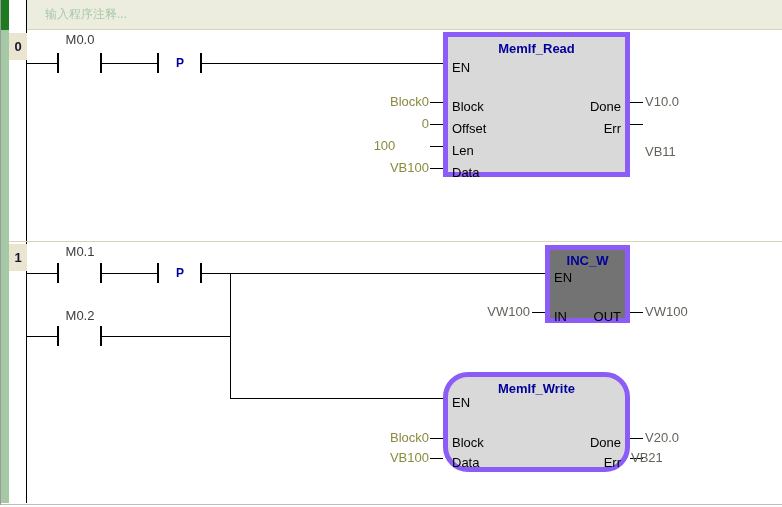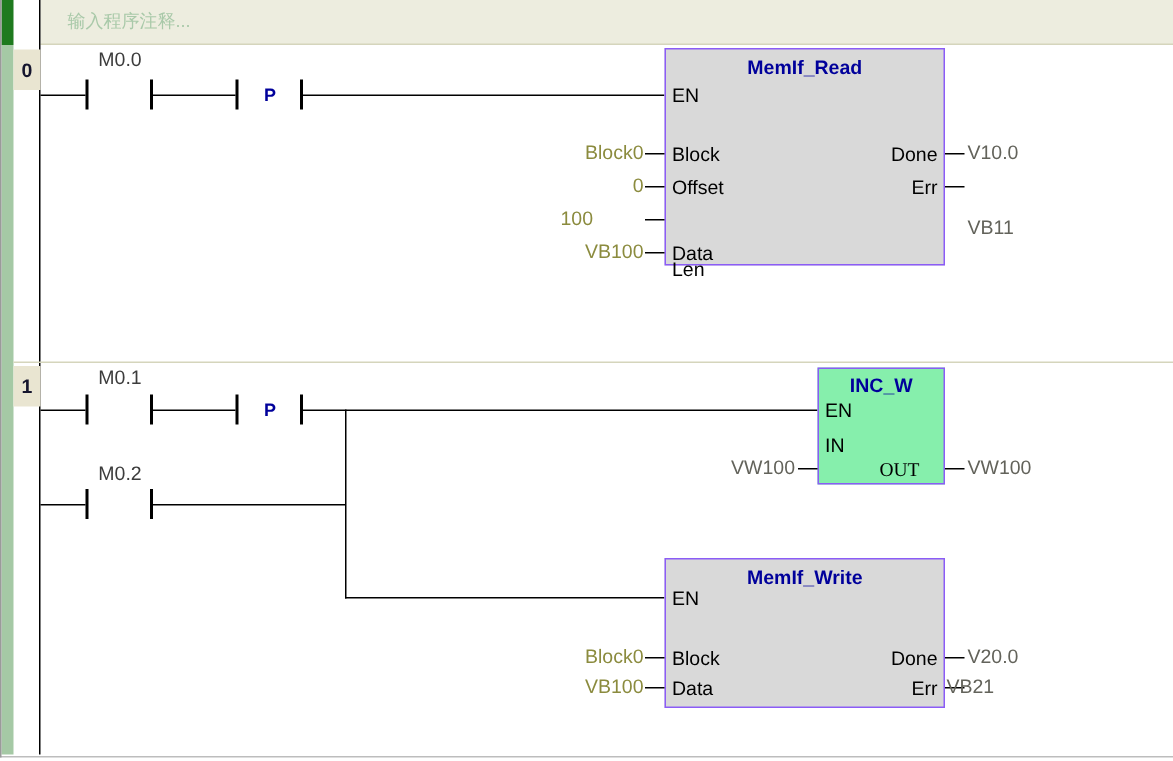--- a/index.html
+++ b/index.html
@@ -13,7 +13,7 @@
   .cbar{position:absolute;background:#000;width:2px;height:20px;}
   .clabel{position:absolute;height:14px;line-height:14px;font-size:13px;color:#3c3c3c;text-align:center;white-space:nowrap;}
   .plabel{position:absolute;height:14px;line-height:14px;font-size:12px;font-weight:bold;color:#00009b;text-align:center;}
-  .block{position:absolute;border:1px solid #8b5cf6;box-sizing:border-box;}
+  .block{position:absolute;border:5px solid #8b5cf6;box-sizing:border-box;}
   .block.gray{background:#d9d9d9;}
   .block.white{background:#86efac;}
   .btitle{position:absolute;left:0;right:0;text-align:center;font-weight:bold;color:#00009b;font-size:13px;height:15px;line-height:15px;}

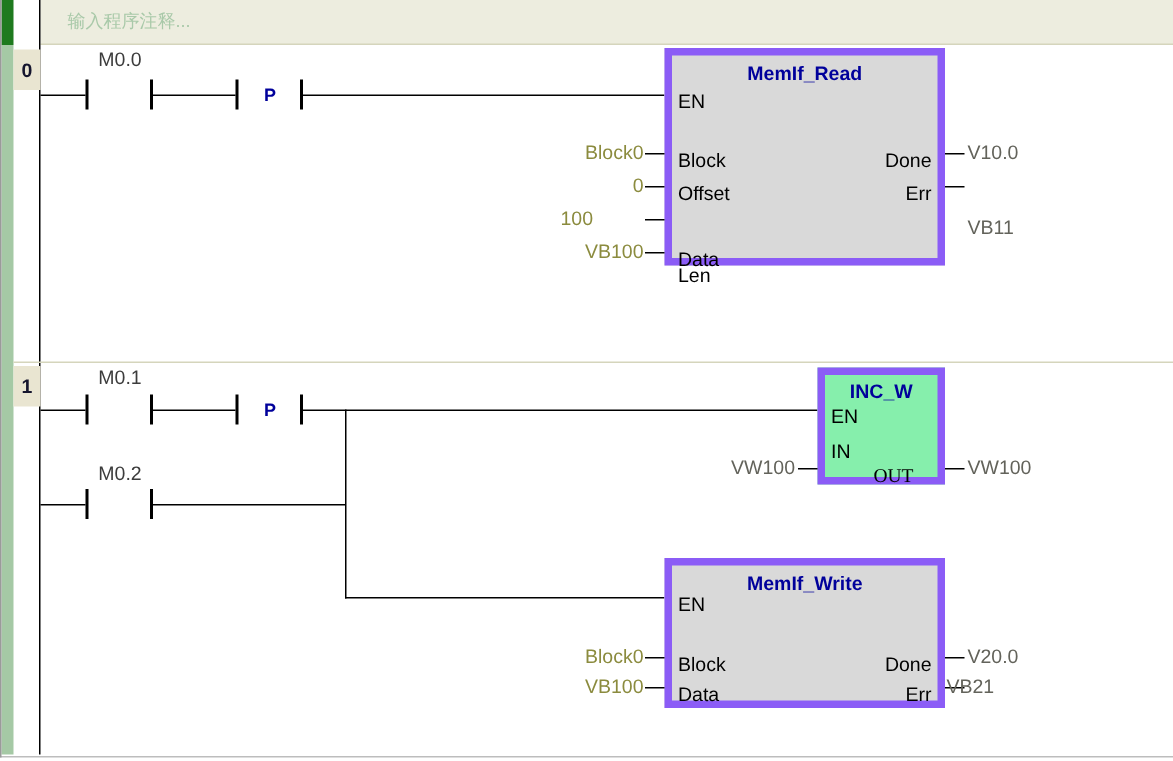--- a/index.html
+++ b/index.html
@@ -64,7 +64,7 @@
     <div class="port" style="left:4px;top:24px;">EN</div>
     <div class="port" style="left:4px;top:63px;">Block</div>
     <div class="port" style="left:4px;top:85px;">Offset</div>
-    <div class="port" style="left:4px;top:107px;margin-top:33px;">Len</div>
+    <div class="port" style="left:4px;top:107px;">Len</div>
     <div class="port" style="left:4px;top:129px;">Data</div>
     <div class="port r" style="right:4px;top:63px;">Done</div>
     <div class="port r" style="right:4px;top:85px;">Err</div>

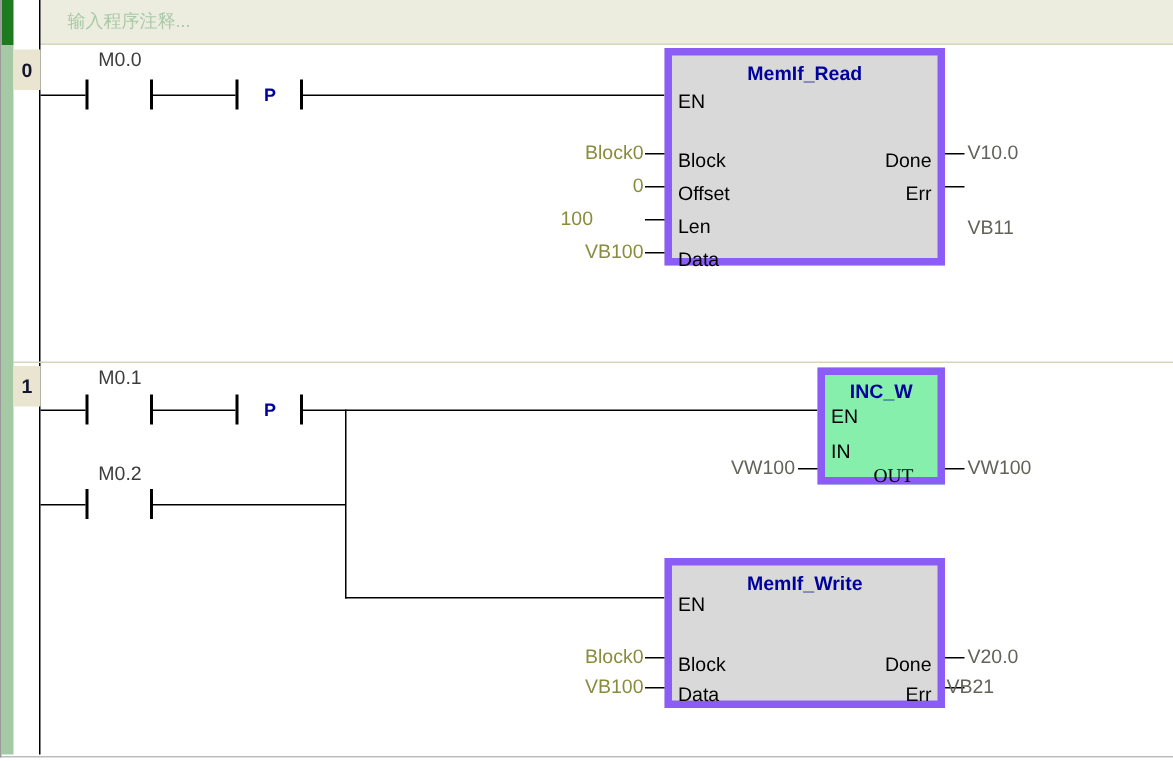--- a/index.html
+++ b/index.html
@@ -15,7 +15,7 @@
   .plabel{position:absolute;height:14px;line-height:14px;font-size:12px;font-weight:bold;color:#00009b;text-align:center;}
   .block{position:absolute;border:5px solid #8b5cf6;box-sizing:border-box;}
   .block.gray{background:#d9d9d9;}
-  .block.white{background:#86efac;}
+  .block.white{background:#737373;}
   .btitle{position:absolute;left:0;right:0;text-align:center;font-weight:bold;color:#00009b;font-size:13px;height:15px;line-height:15px;}
   .port{position:absolute;font-size:13px;height:14px;line-height:14px;color:#000;white-space:nowrap;}
   .port.r{text-align:center;}

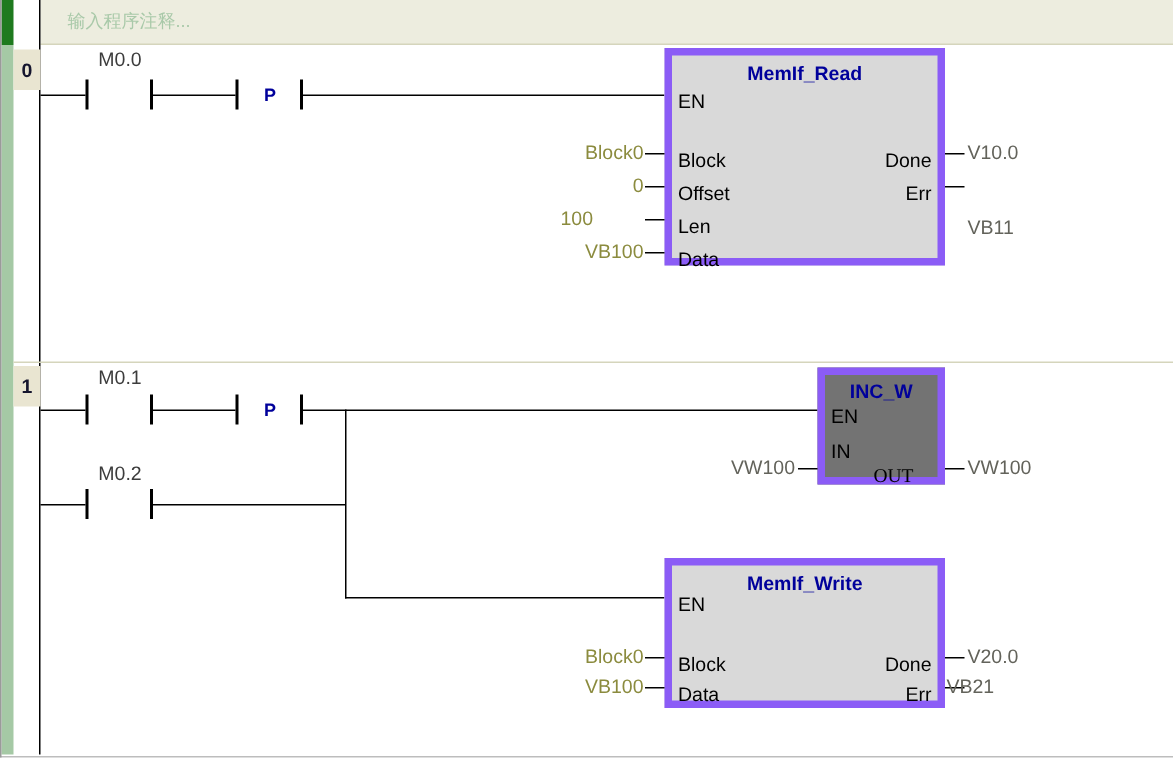--- a/index.html
+++ b/index.html
@@ -111,7 +111,7 @@
   <div class="block white" style="left:545px;top:245px;width:85px;height:78px;">
     <div class="btitle" style="top:3px;">INC_W</div>
     <div class="port" style="left:4px;top:21px;">EN</div>
-    <div class="port" style="left:4px;top:44px;">IN</div>
+    <div class="port" style="left:4px;top:60px;">IN</div>
     <div class="port r" style="right:16px;top:60px;font-family:Liberation Serif, serif;">OUT</div>
   </div>
   <div class="stub" style="left:532px;top:312px;"></div>

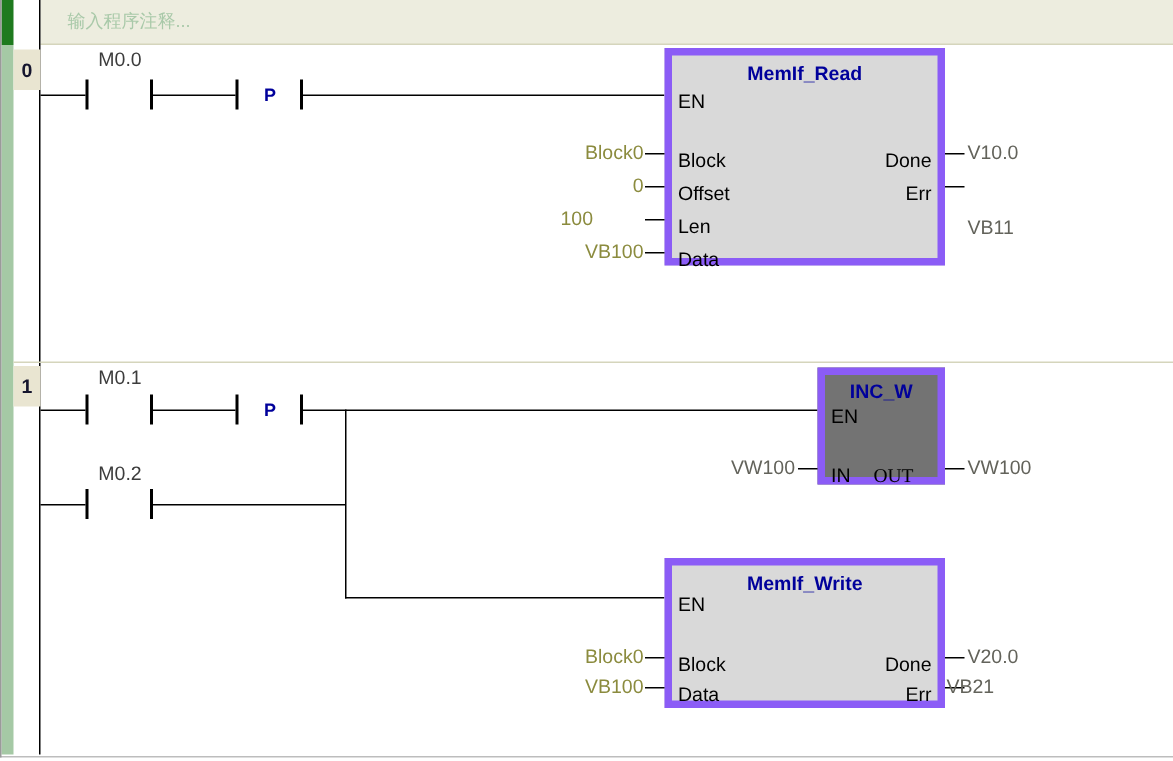--- a/index.html
+++ b/index.html
@@ -112,7 +112,7 @@
     <div class="btitle" style="top:3px;">INC_W</div>
     <div class="port" style="left:4px;top:21px;">EN</div>
     <div class="port" style="left:4px;top:60px;">IN</div>
-    <div class="port r" style="right:16px;top:60px;font-family:Liberation Serif, serif;">OUT</div>
+    <div class="port r" style="right:4px;top:60px;">OUT</div>
   </div>
   <div class="stub" style="left:532px;top:312px;"></div>
   <div class="stub" style="left:630px;top:312px;"></div>

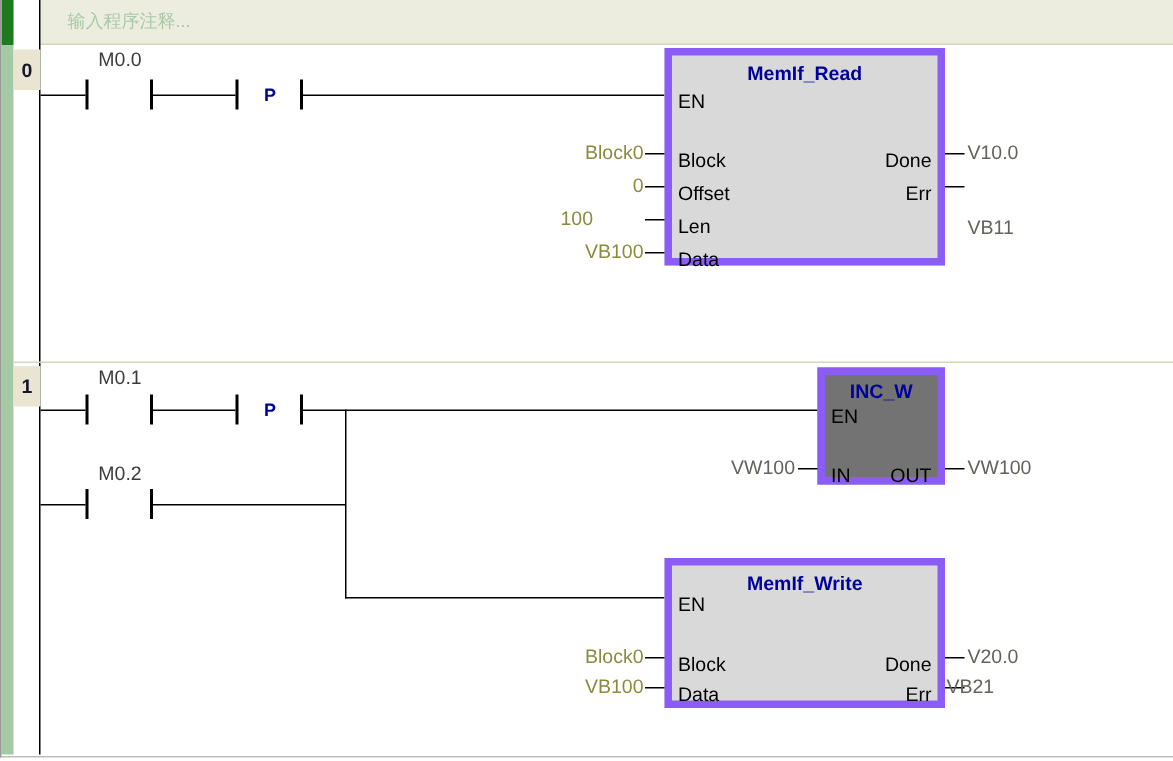--- a/index.html
+++ b/index.html
@@ -119,7 +119,7 @@
   <div class="opr in gray" style="left:460px;top:305px;width:70px;">VW100</div>
   <div class="opr out" style="left:645px;top:305px;">VW100</div>
 
-  <div class="block gray" style="left:443px;top:372px;width:187px;height:100px;">
+  <div class="block gray" style="left:443px;top:372px;width:187px;height:100px;border-radius:25px;">
     <div class="btitle" style="top:4px;">MemIf_Write</div>
     <div class="port" style="left:4px;top:19px;">EN</div>
     <div class="port" style="left:4px;top:59px;">Block</div>

